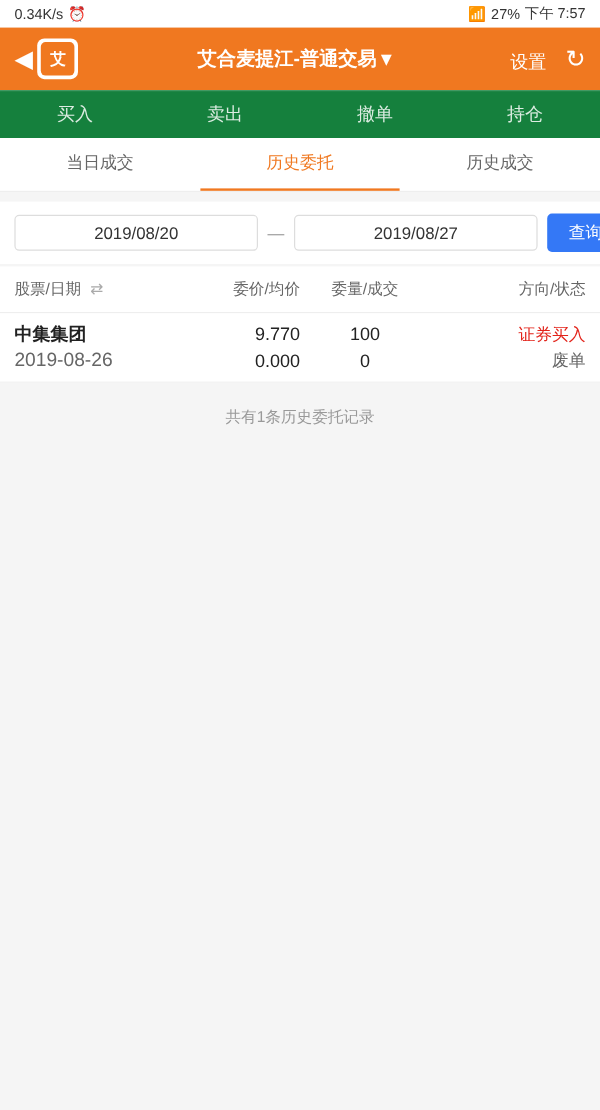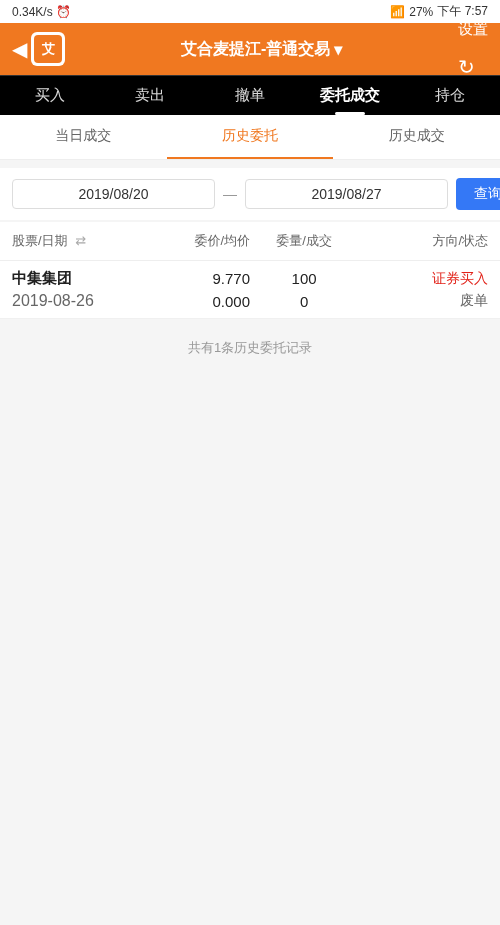--- a/index.html
+++ b/index.html
@@ -64,10 +64,9 @@
       display: flex; align-items: center; gap: 4px;
     }
     .header-actions {
-      display: flex; align-items: flex-start; gap: 16px;
-      color: #fff;
-      font-size: 15px;
-      flex-direction: column;
+      display: flex; align-items: flex-end; gap: 16px;
+      color: #fff;
+      font-size: 15px;
     }
 
     

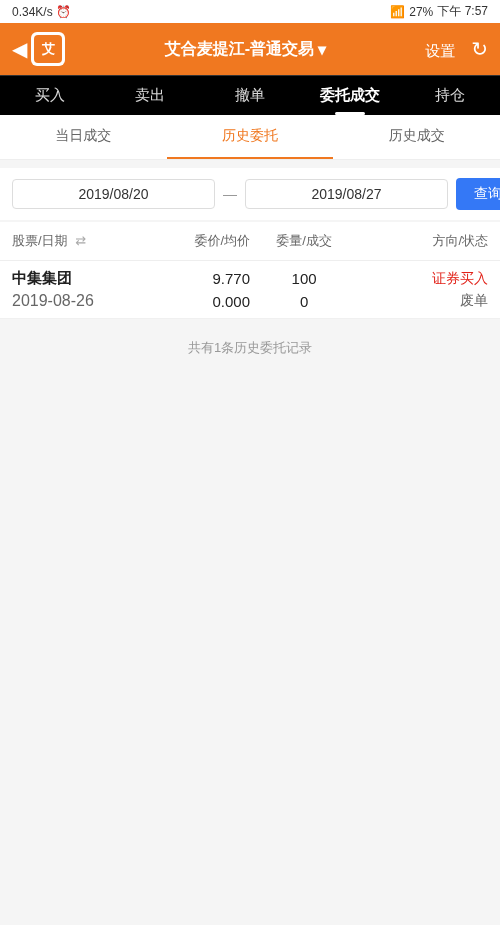--- a/index.html
+++ b/index.html
@@ -71,7 +71,7 @@
 
     
     .nav-tabs {
-      background: #000000;
+      background: #15803d;
       display: flex;
       border-top: 1px solid rgba(255,255,255,0.2);
     }

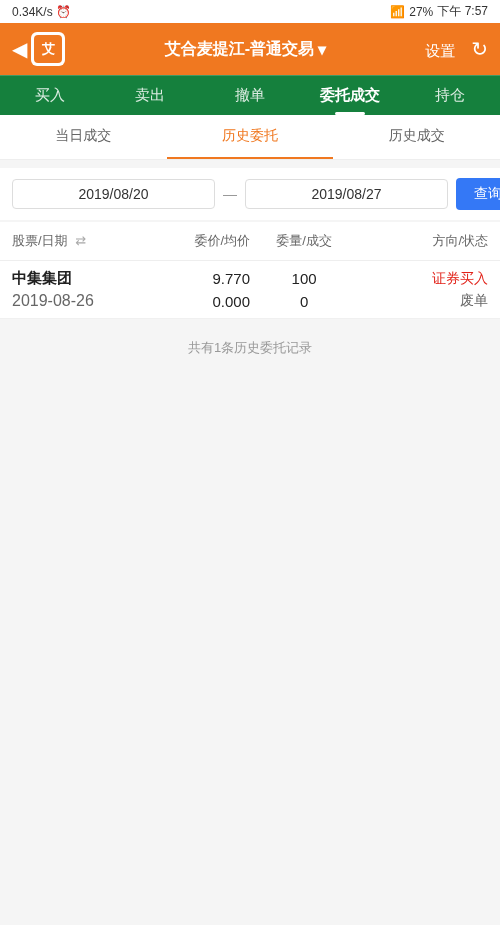--- a/index.html
+++ b/index.html
@@ -260,7 +260,6 @@
   <div class="nav-tab">买入</div>
   <div class="nav-tab">卖出</div>
   <div class="nav-tab">撤单</div>
-  <div class="nav-tab active">委托成交</div>
   <div class="nav-tab">持仓</div>
 </div>
 

